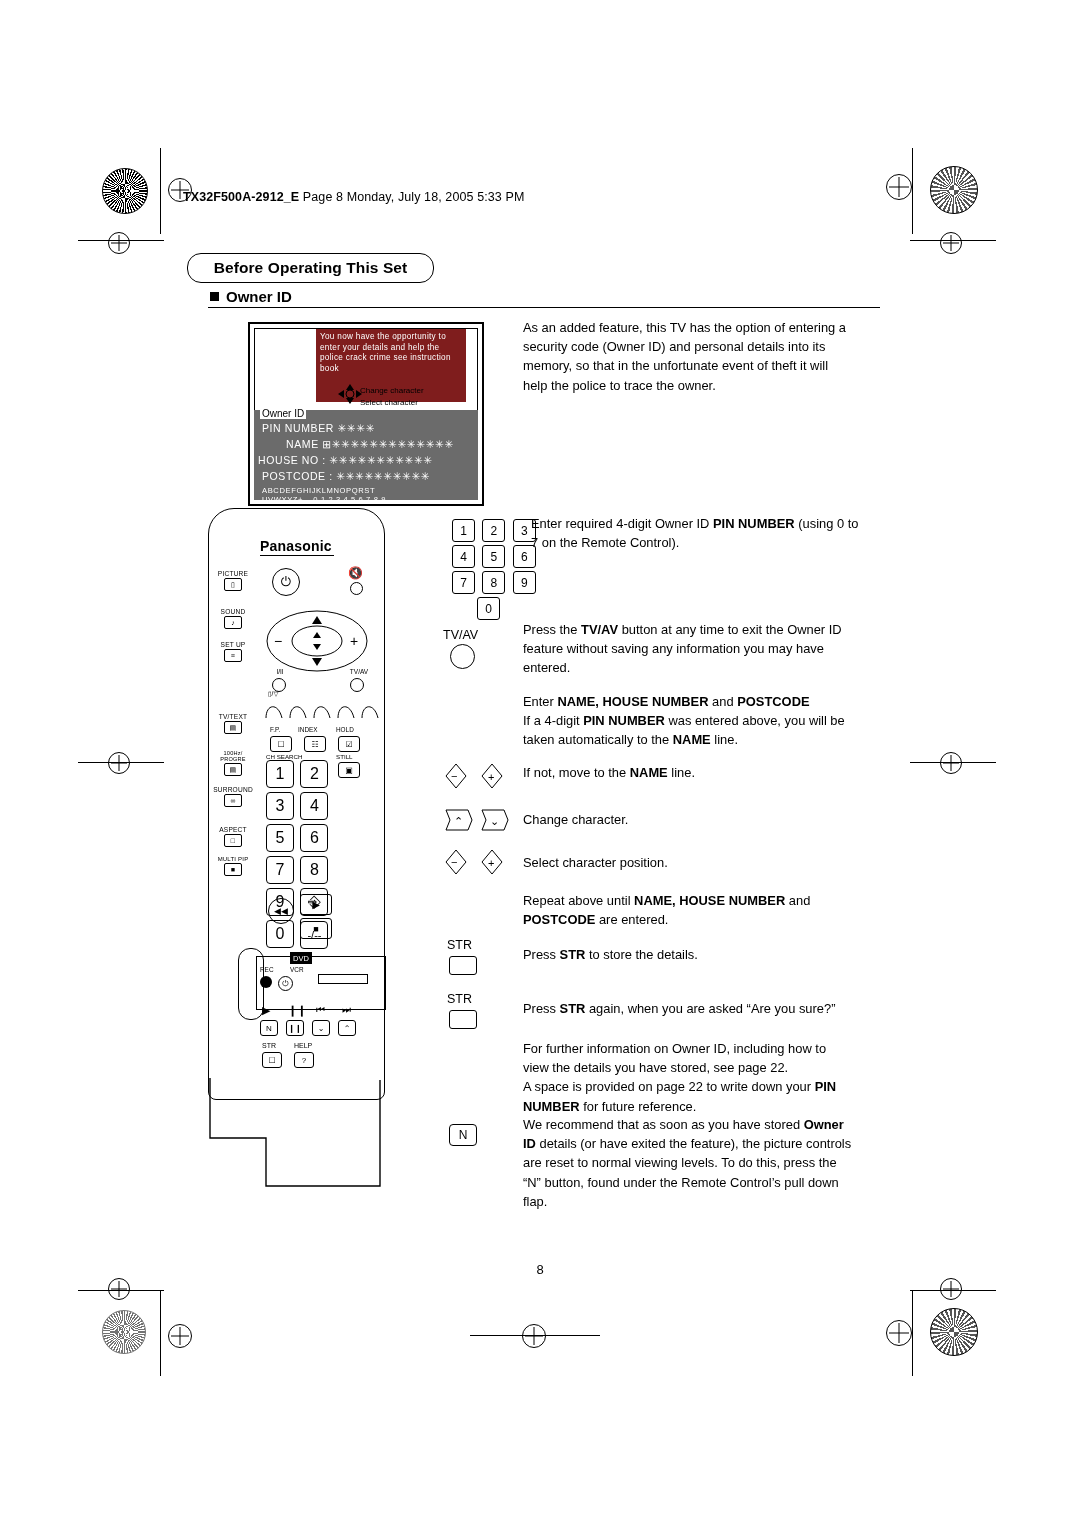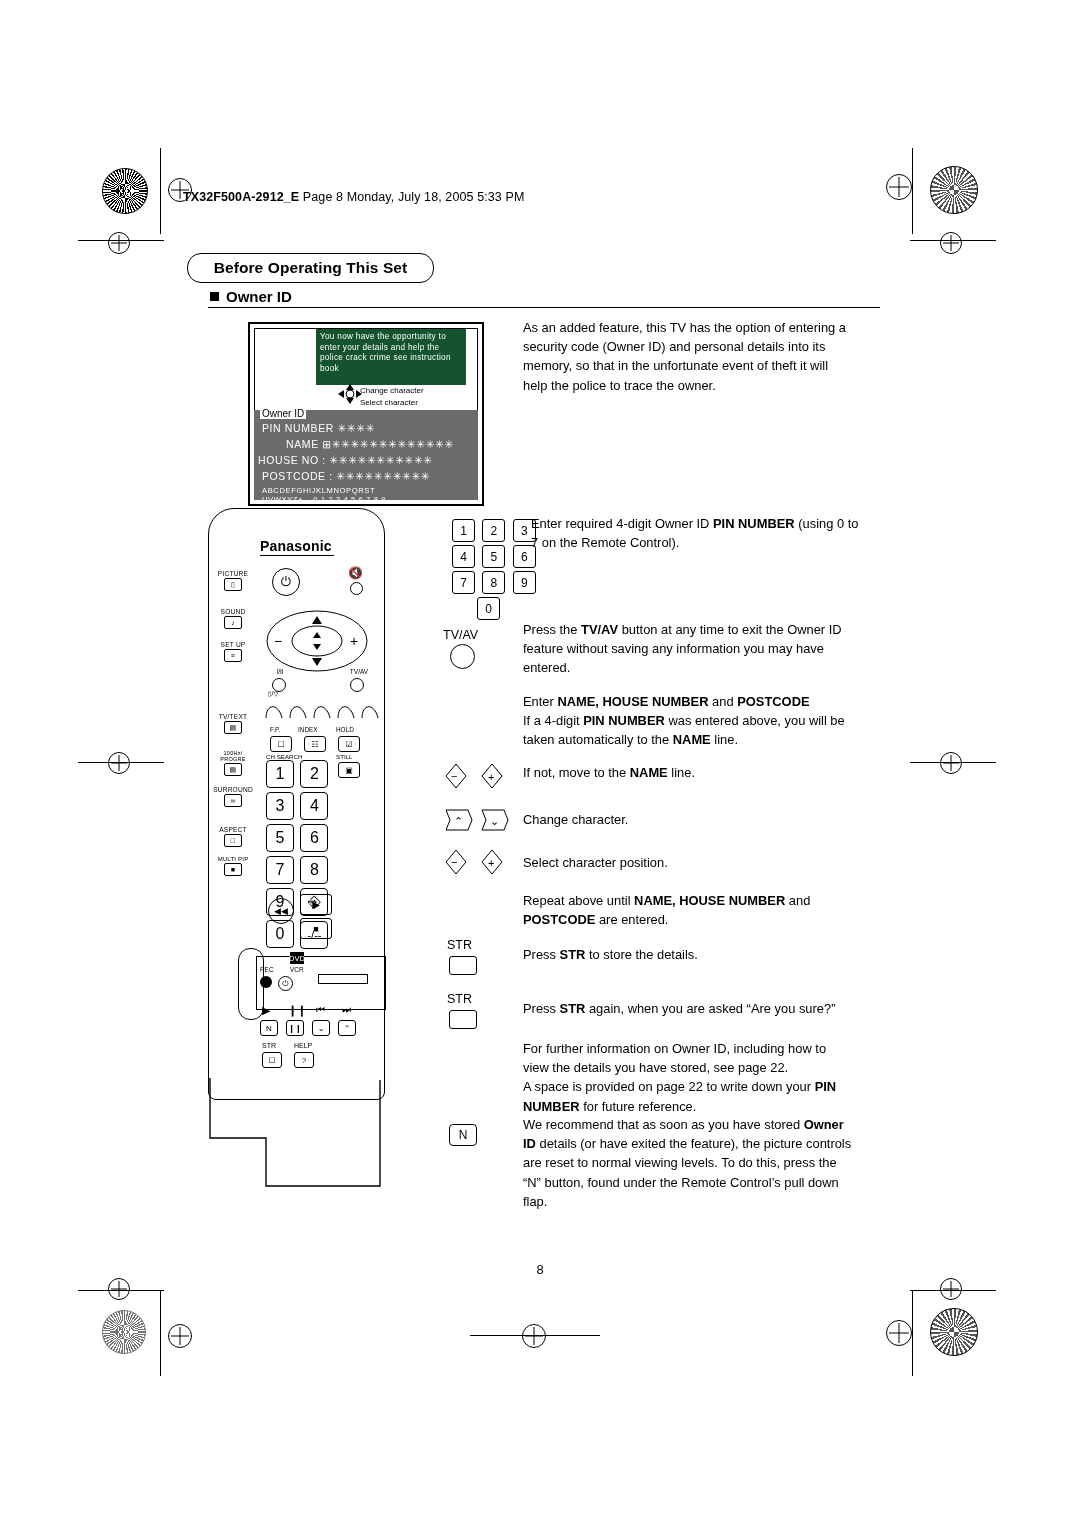--- a/index.html
+++ b/index.html
@@ -52,7 +52,7 @@
   }
   .osd-inner{position:absolute;left:4px;top:4px;right:4px;bottom:4px;border:1px solid #000;}
   .osd-top{
-    position:absolute;left:66px;top:5px;width:150px;height:56px;background:#14532d;
+    position:absolute;left:66px;top:5px;width:150px;height:73px;background:#7f1d1d;
     color:#fff;font-size:8.2px;line-height:10.6px;padding:3px 4px;box-sizing:border-box;
     letter-spacing:0.3px;
   }

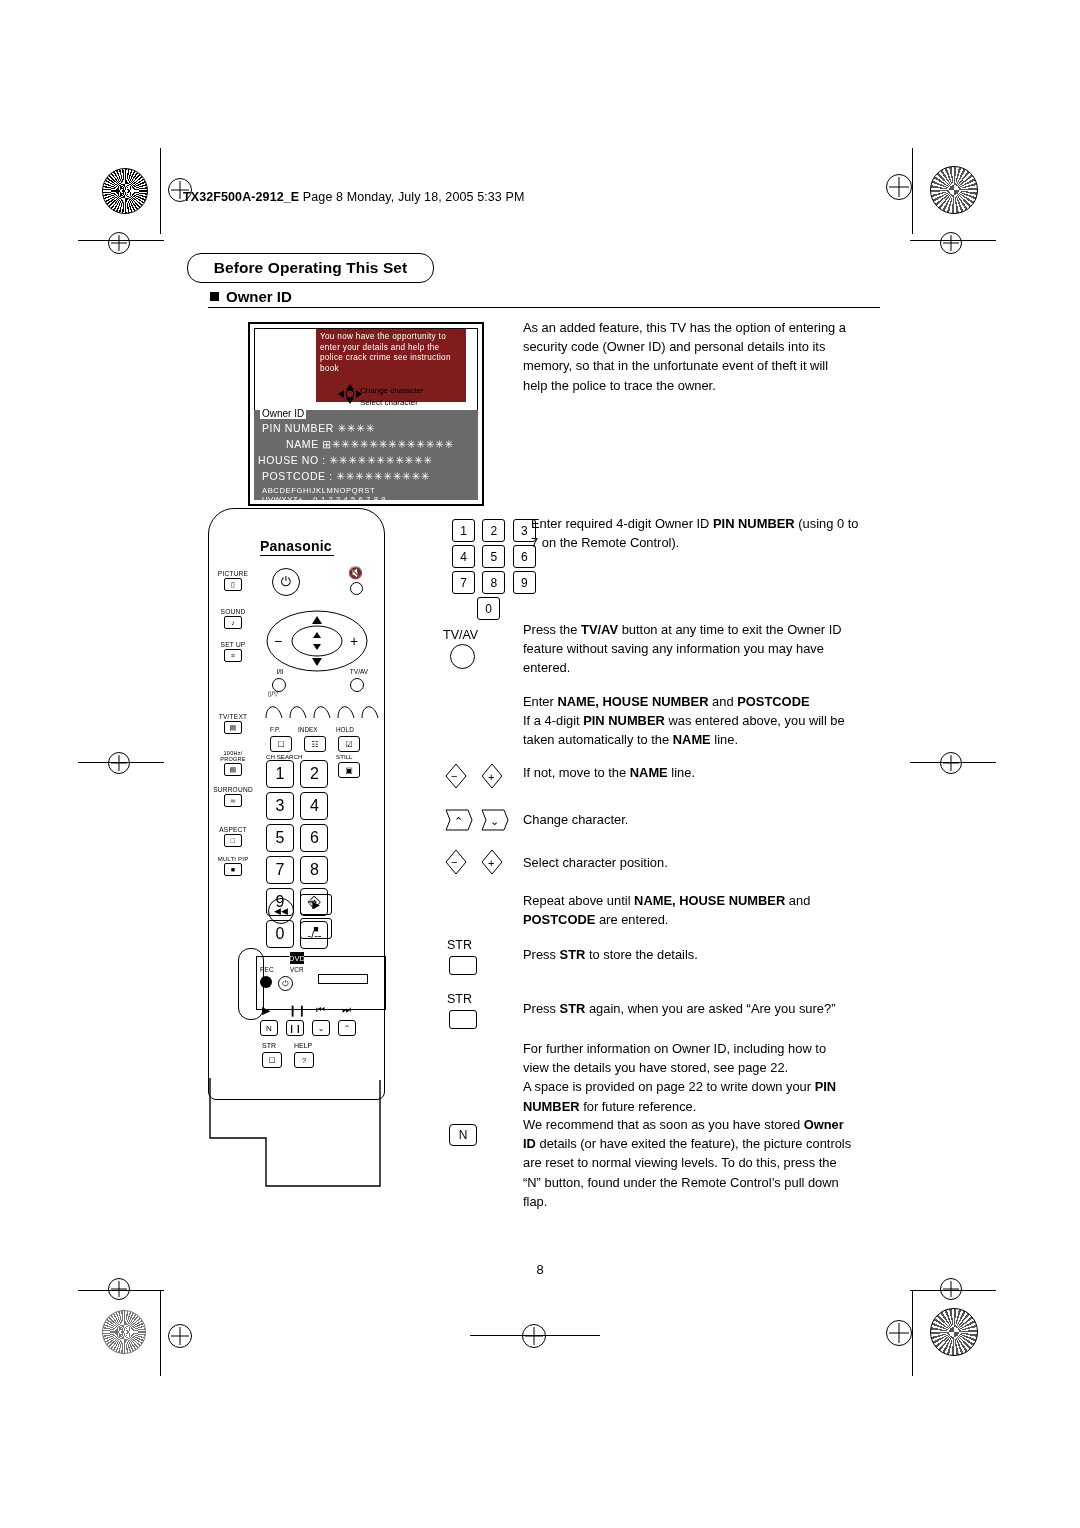--- a/index.html
+++ b/index.html
@@ -260,7 +260,7 @@
     <div style="position:absolute;left:92px;top:410px;width:30px;height:19px;border:1px solid #000;border-radius:3px;display:flex;align-items:center;justify-content:center;font-size:9px;">■</div>
 
     <div style="position:absolute;left:48px;top:448px;width:128px;height:52px;border:1px solid #000;"></div>
-    <div style="position:absolute;left:82px;top:444px;width:14px;height:12px;background:#000;color:#fff;font-size:7.5px;display:flex;align-items:center;justify-content:center;">DVD</div>
+    <div style="position:absolute;left:82px;top:444px;width:22px;height:12px;background:#000;color:#fff;font-size:7.5px;display:flex;align-items:center;justify-content:center;">DVD</div>
     <div style="position:absolute;left:52px;top:458px;font-size:6.4px;">REC</div>
     <div style="position:absolute;left:82px;top:458px;font-size:6.4px;">VCR</div>
     <div style="position:absolute;left:52px;top:468px;width:12px;height:12px;border-radius:50%;background:#000;"></div>

